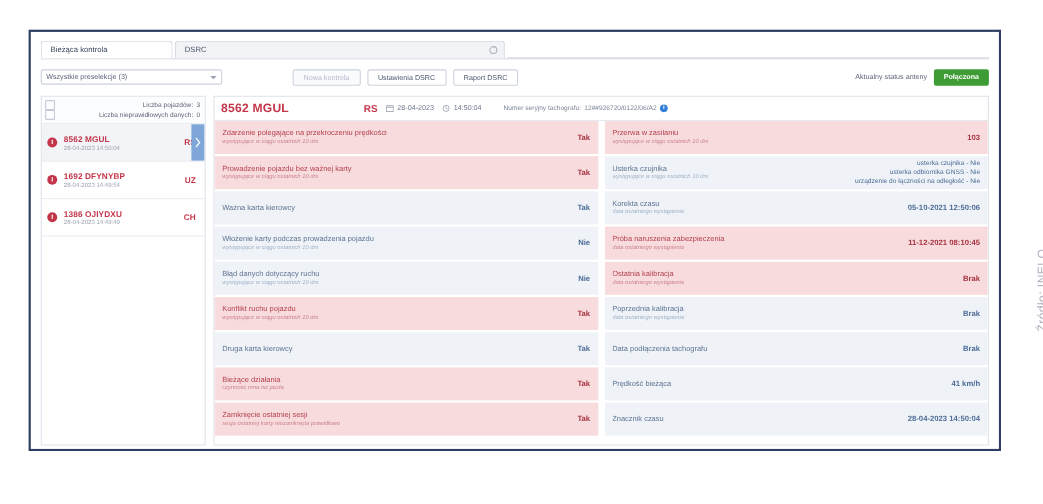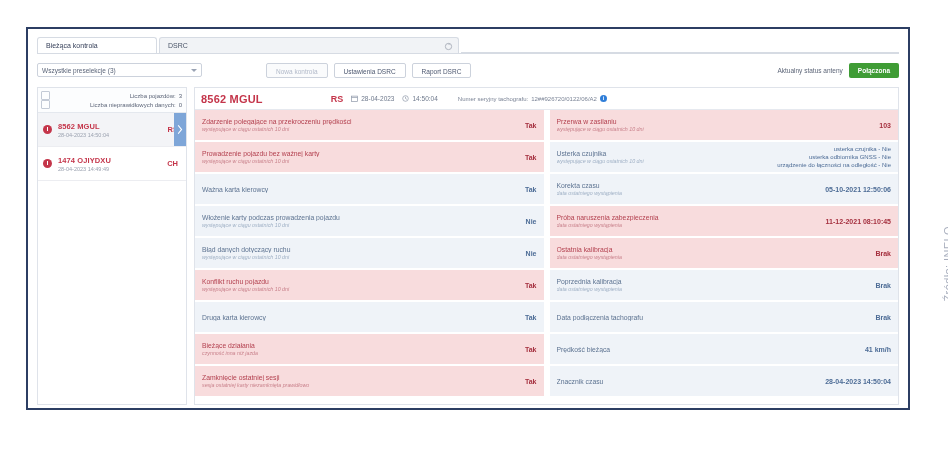--- a/index.html
+++ b/index.html
@@ -434,6 +434,14 @@
           </span>
         </div>
 
+        <div class="vehicle-row">
+          <span class="veh-dot"></span>
+          <span class="veh-text">
+            <span class="veh-plate" style="display:block">1692 DFYNYBP</span>
+            <span class="veh-time" style="display:block">28-04-2023 14:49:54</span>
+          </span>
+          <span class="veh-code">UZ</span>
+        </div>
 
         <div class="vehicle-row">
           <span class="veh-dot"></span>

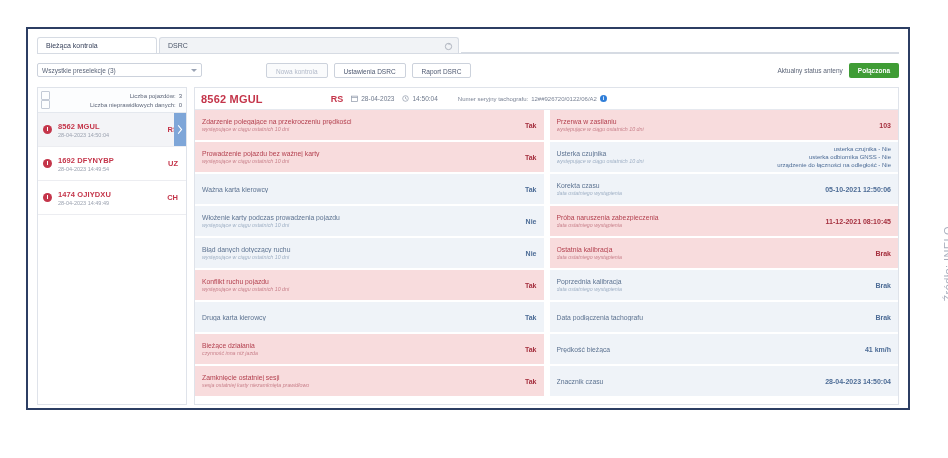--- a/index.html
+++ b/index.html
@@ -446,7 +446,7 @@
         <div class="vehicle-row">
           <span class="veh-dot"></span>
           <span class="veh-text">
-            <span class="veh-plate" style="display:block">1474 OJIYDXU</span>
+            <span class="veh-plate" style="display:block">1386 OJIYDXU</span>
             <span class="veh-time" style="display:block">28-04-2023 14:49:49</span>
           </span>
           <span class="veh-code">CH</span>

